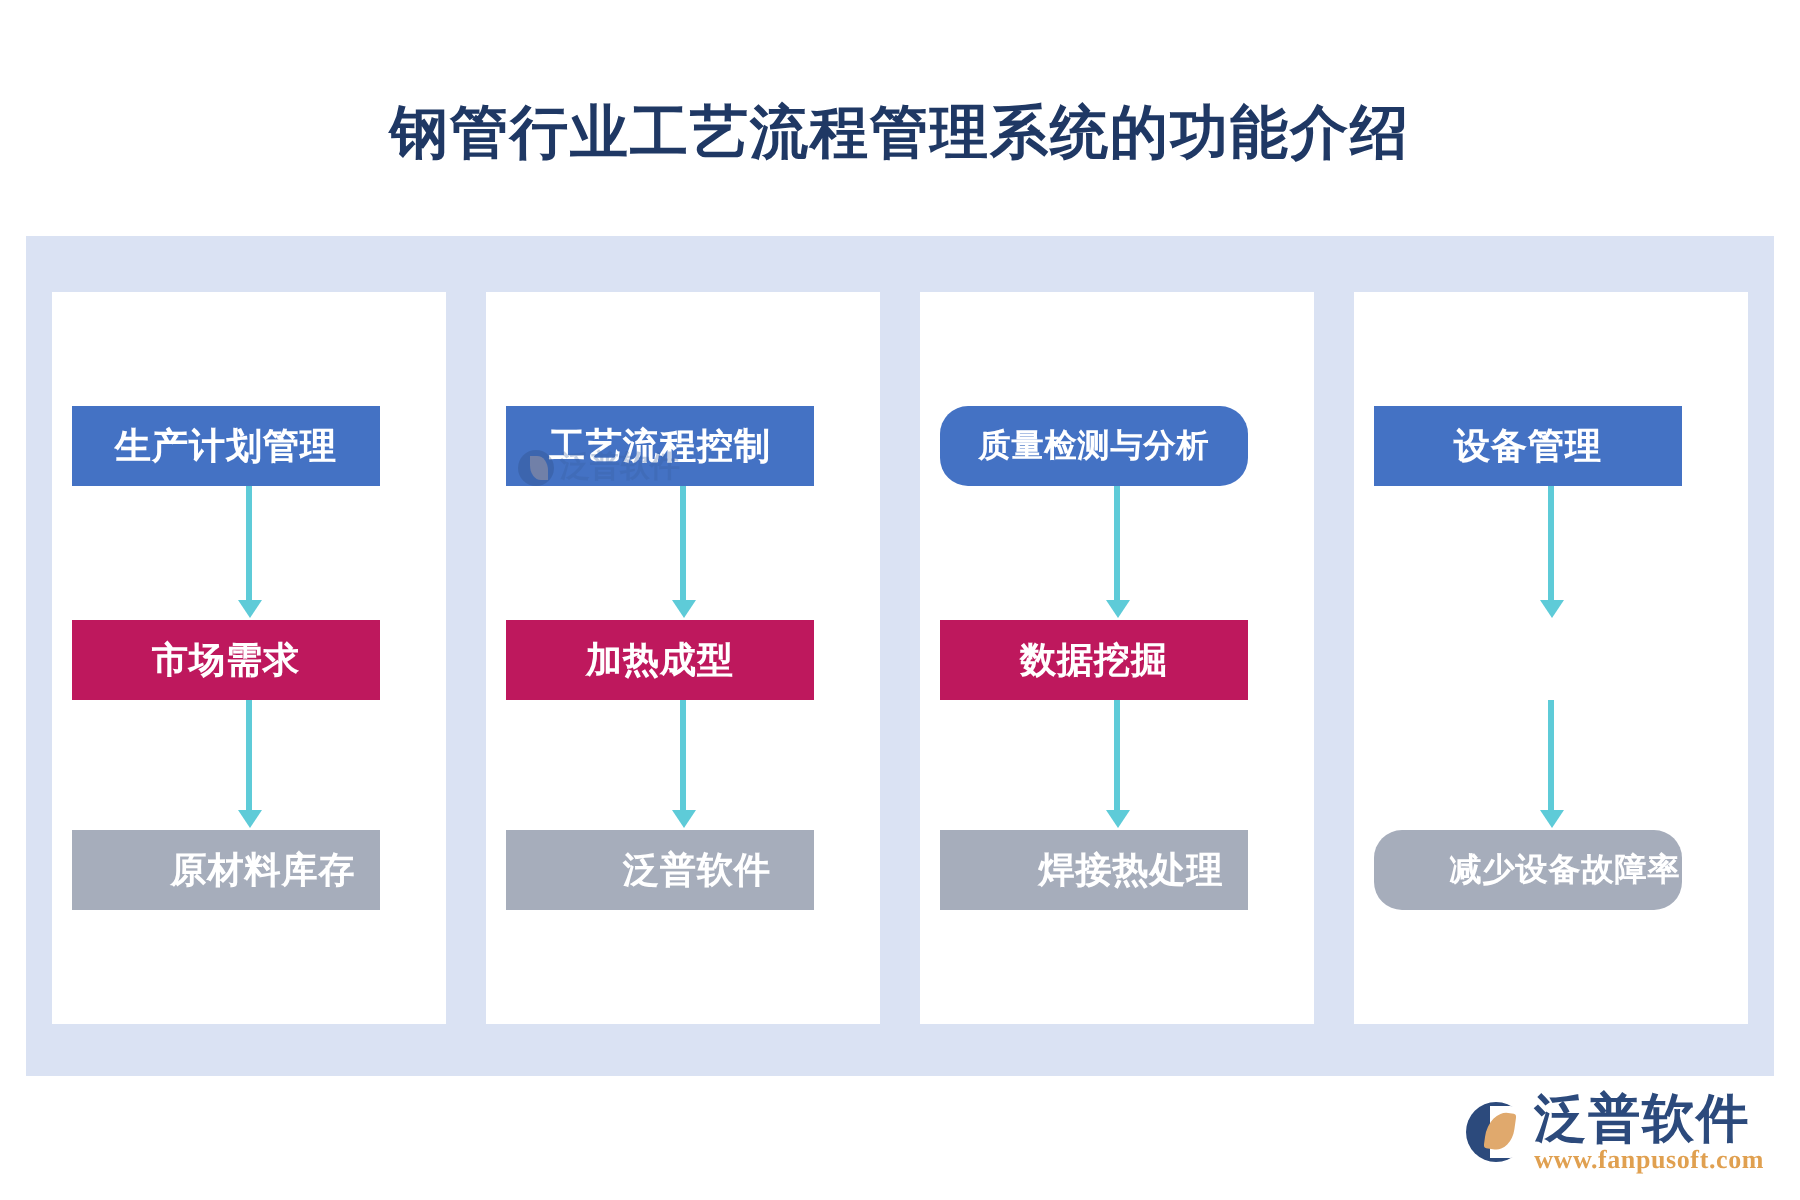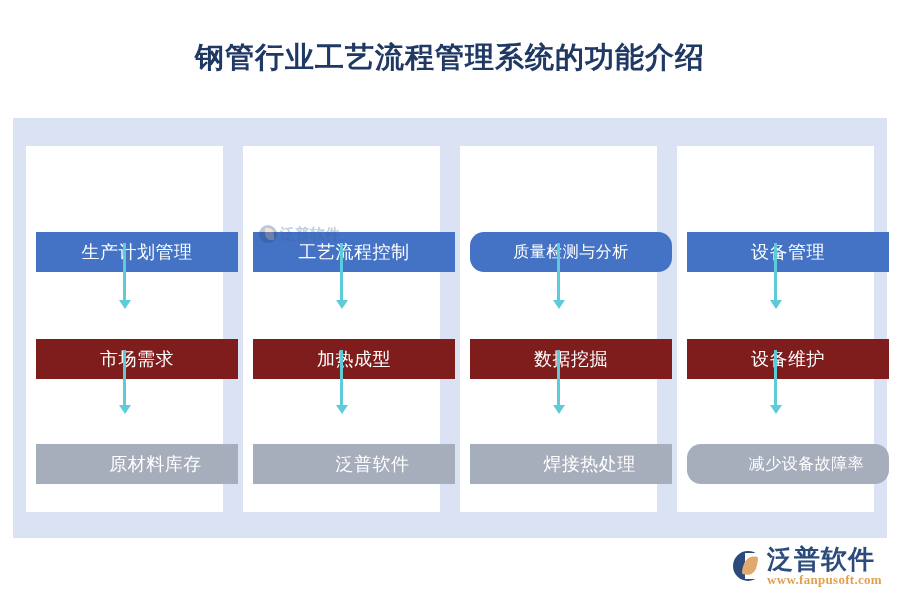--- a/index.html
+++ b/index.html
@@ -19,7 +19,7 @@
   .page-title {
     position: absolute;
     left: 0;
-    top: 38px;
+    top: 48px;
     width: 900px;
     text-align: center;
     font-family: "Liberation Serif", "DejaVu Serif", serif;

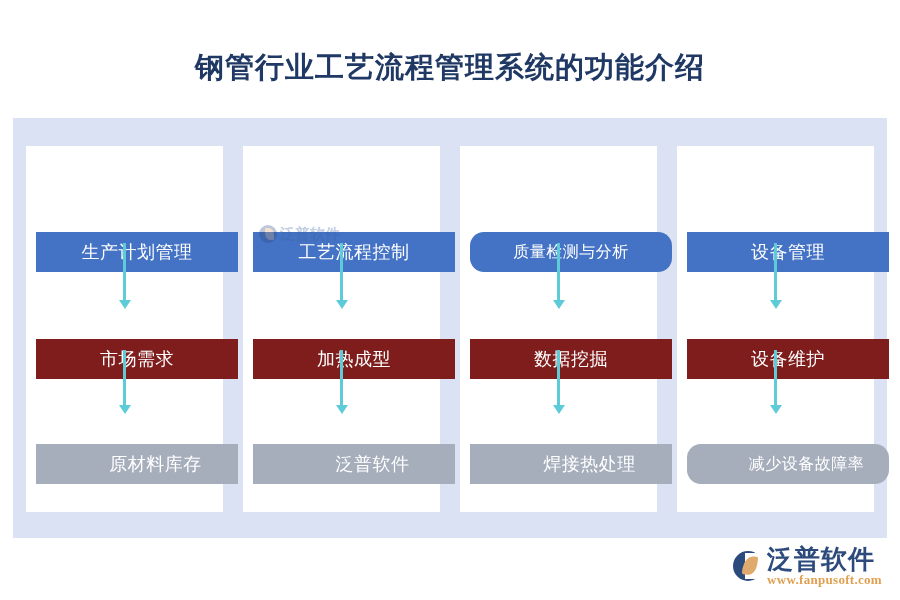--- a/index.html
+++ b/index.html
@@ -70,19 +70,18 @@
   .node {
     position: absolute;
     left: 10px;
-    width: 202px;
+    width: 154px;
     height: 40px;
     display: flex;
     align-items: center;
     justify-content: center;
     color: #ffffff;
     font-family: "Liberation Serif", "DejaVu Serif", serif;
-    font-weight: normal;
+    font-weight: bold;
     font-size: 18px;
     letter-spacing: 0.5px;
     white-space: nowrap;
     box-sizing: border-box;
-    margin-top: 29px;
   }
   .node-primary {
     background: #4472c4;

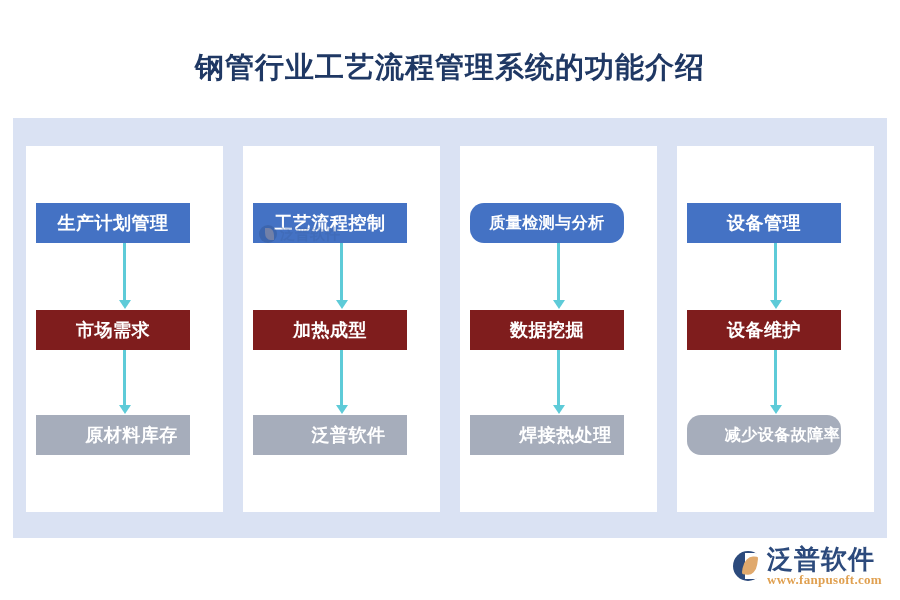--- a/index.html
+++ b/index.html
@@ -88,7 +88,7 @@
     top: 57px;
   }
   .node-step-1 {
-    background: #7f1d1d;
+    background: #be185d;
     top: 164px;
   }
   .node-step-2 {

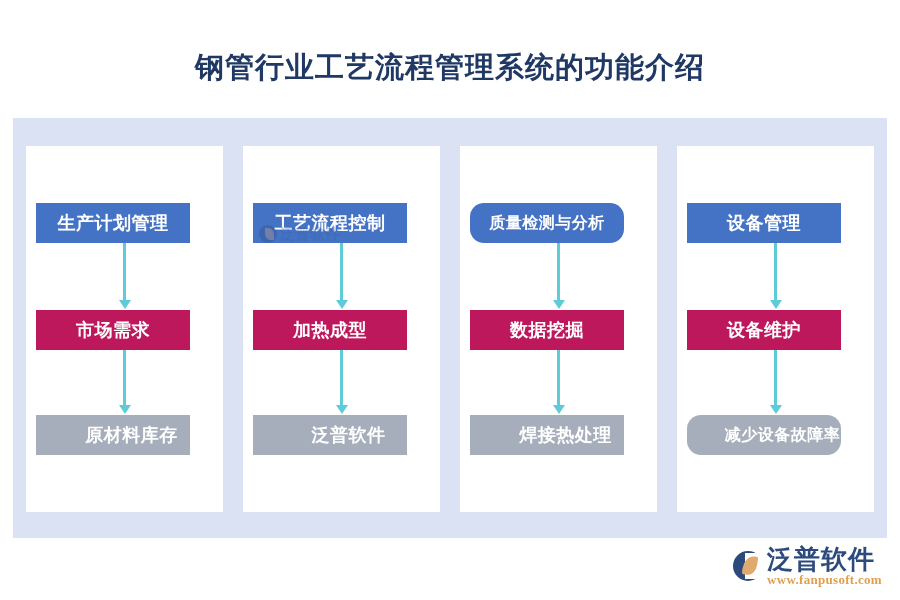--- a/index.html
+++ b/index.html
@@ -281,7 +281,6 @@
     <div class="node node-primary">设备管理</div>
     <div class="arrow arrow-1"></div>
     <div class="arrow-head arrow-head-1"></div>
-    <div class="node node-step-1">设备维护</div>
     <div class="arrow arrow-2"></div>
     <div class="arrow-head arrow-head-2"></div>
     <div class="node node-step-2 small">减少设备故障率</div>

